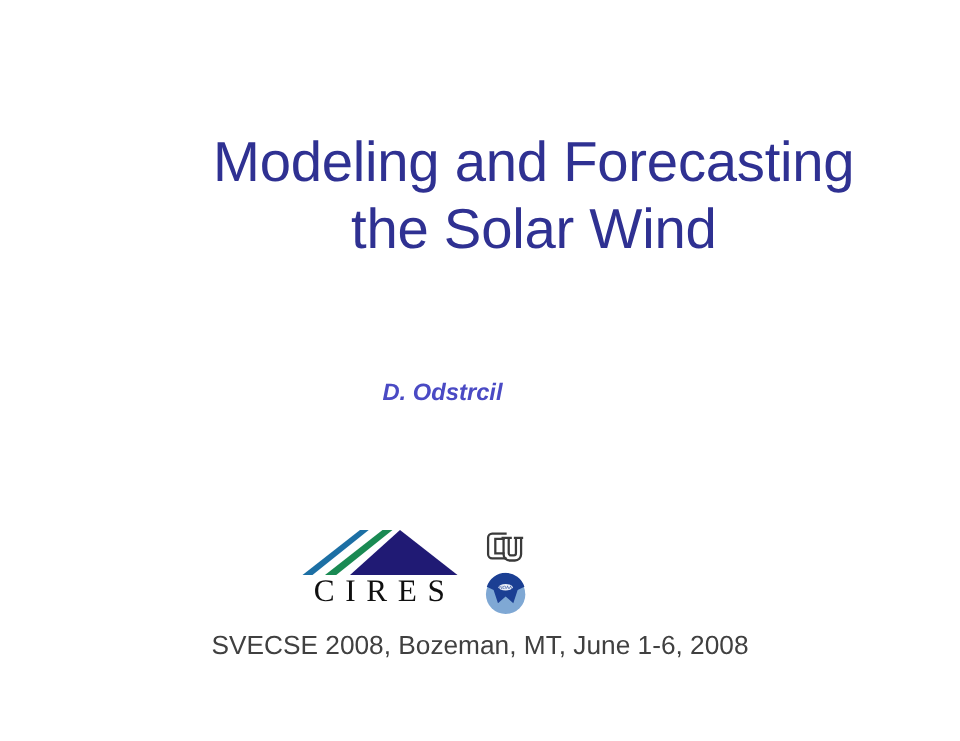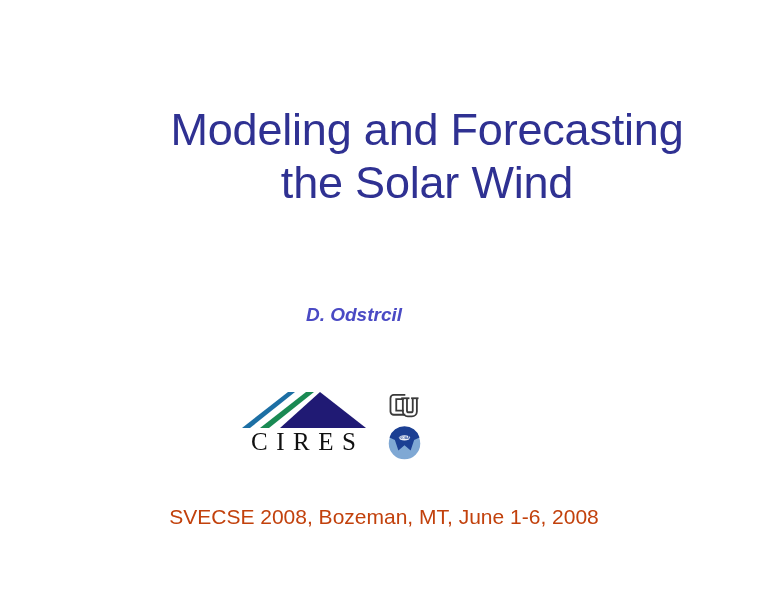--- a/index.html
+++ b/index.html
@@ -71,7 +71,7 @@
   .logo-row {
     position: absolute;
     left: 0;
-    top: 388px;
+    top: 420px;
     width: 667px;
     height: 78px;
     display: flex;

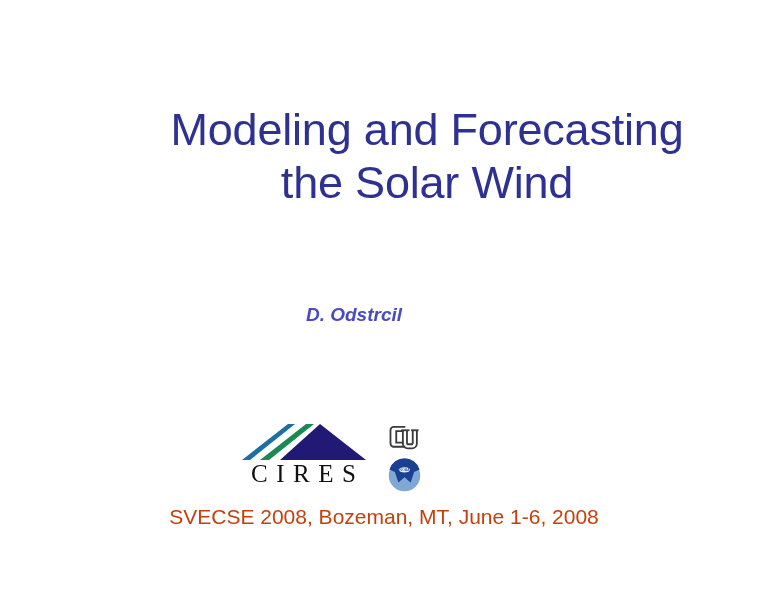--- a/index.html
+++ b/index.html
@@ -134,7 +134,7 @@
     font-family: "Liberation Sans", sans-serif;
     font-size: 21px;
     font-weight: 400;
-    color: #c2410c;
+    color: #404040;
     line-height: 26px;
     white-space: nowrap;
   }

